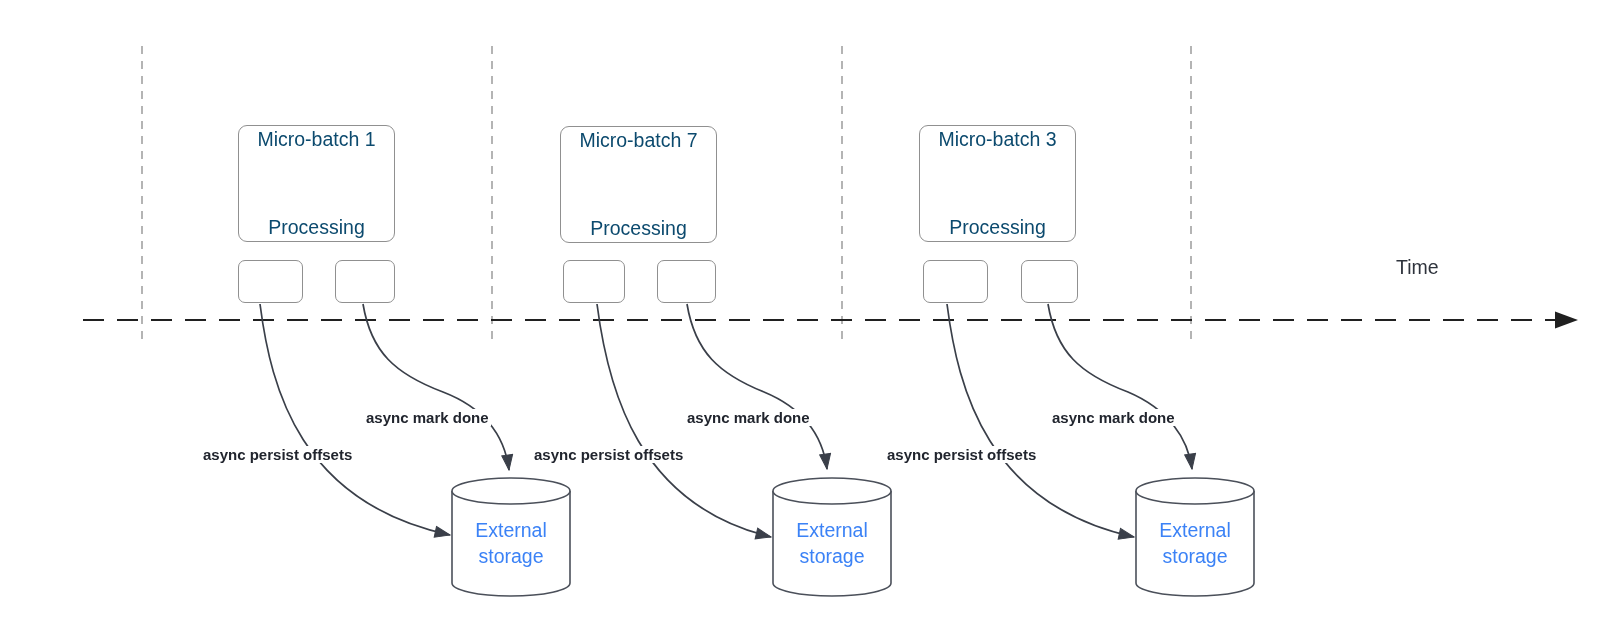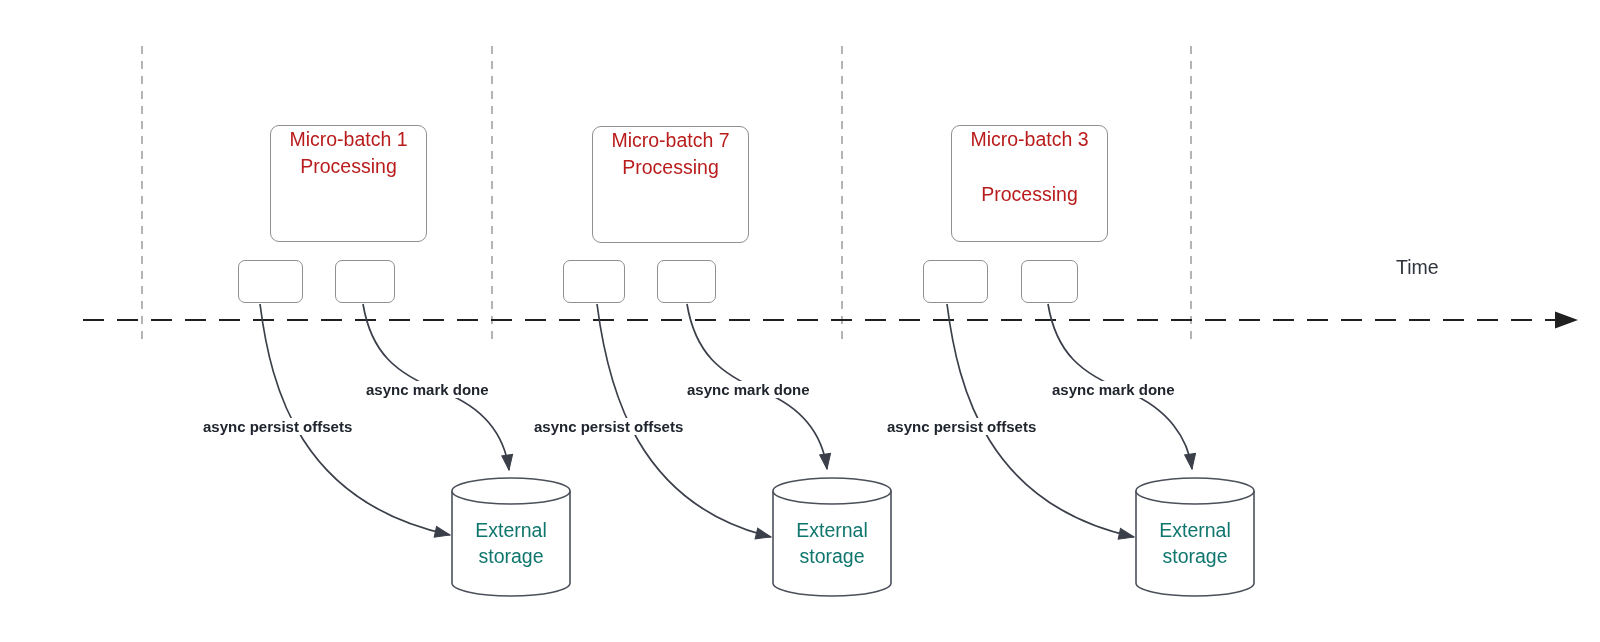--- a/index.html
+++ b/index.html
@@ -25,13 +25,12 @@
     display: flex;
     flex-direction: column;
     align-items: center;
-    justify-content: flex-start;
+    justify-content: space-between;
     text-align: center;
     font-size: 19.5px;
     line-height: 27px;
-    color: #b91c1c;
+    color: #0c4a6e;
     box-sizing: border-box;
-    margin-left: 32px;
   }
   .mini-box {
     position: absolute;

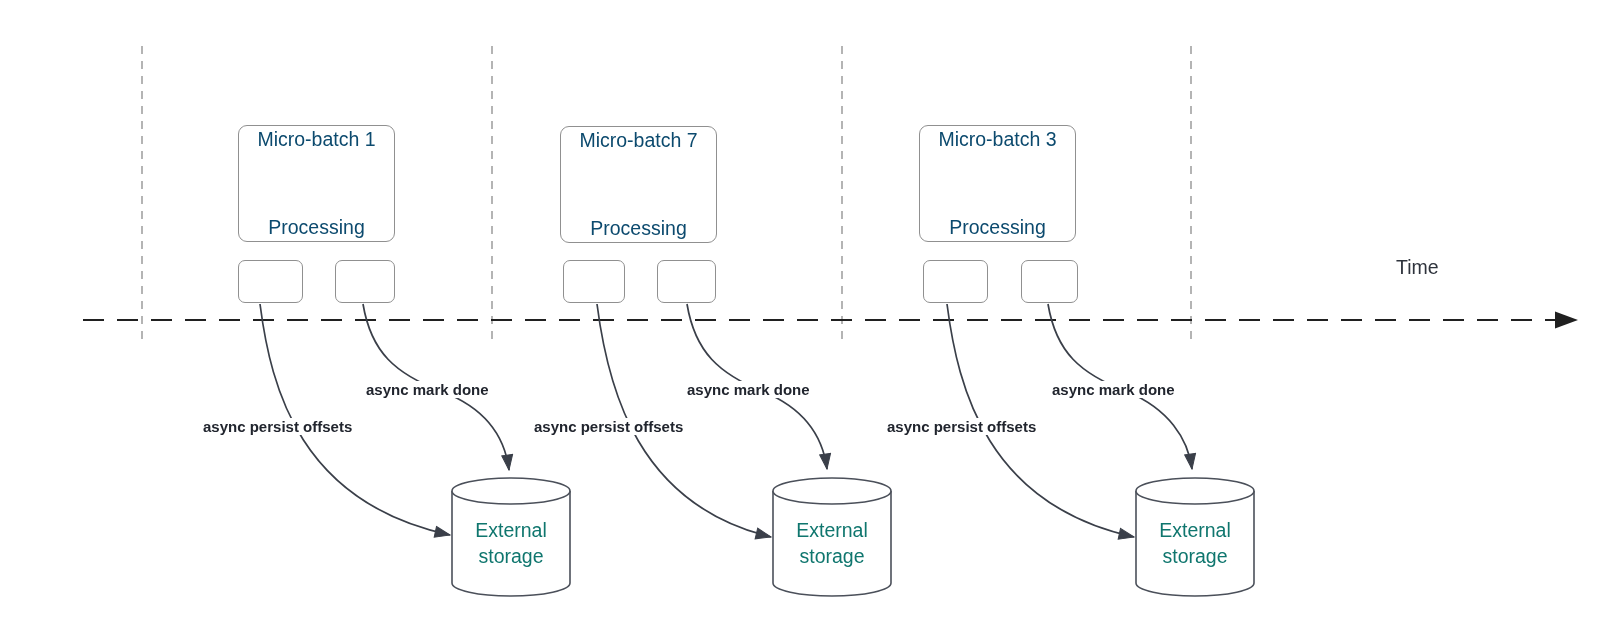--- a/index.html
+++ b/index.html
@@ -56,6 +56,7 @@
     background: #ffffff;
     white-space: nowrap;
     padding: 0 2px;
+    margin-top: 28px;
   }
   .time-label {
     position: absolute;

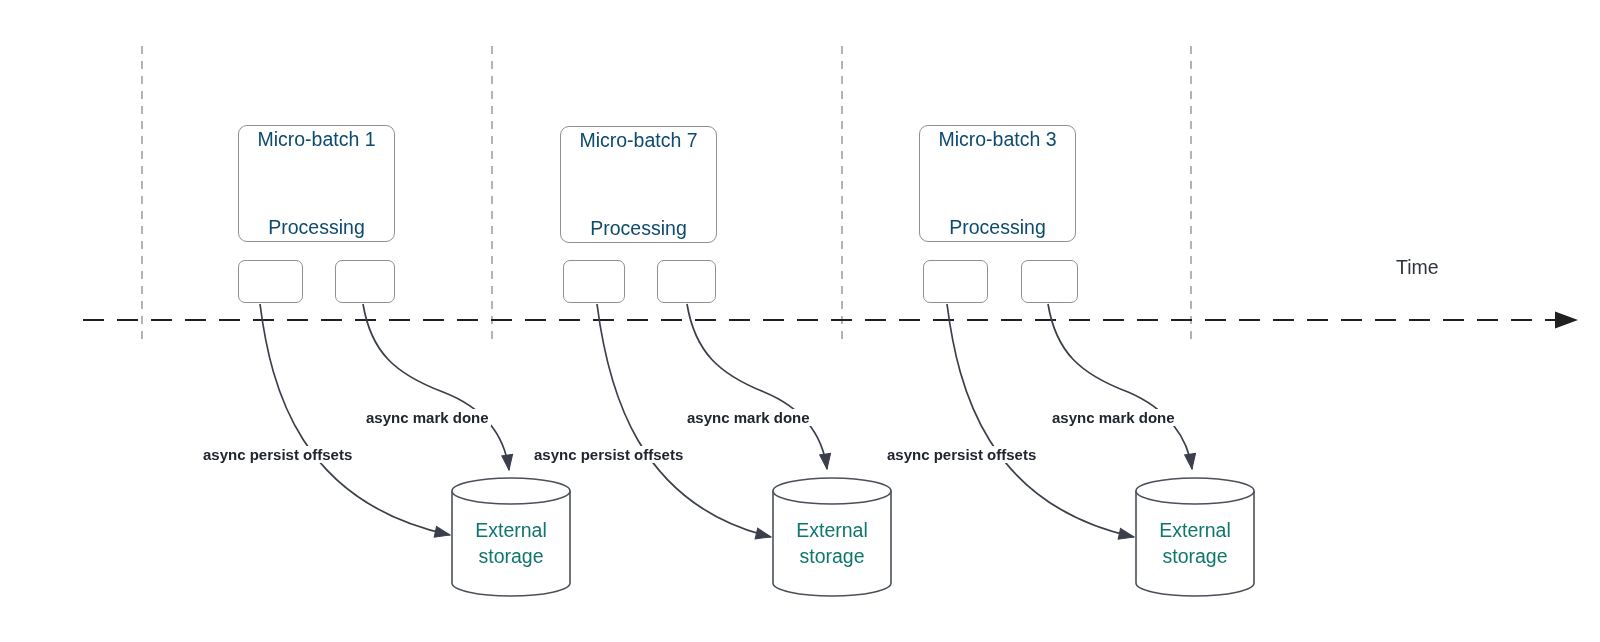--- a/index.html
+++ b/index.html
@@ -46,7 +46,7 @@
     text-align: center;
     font-size: 19.5px;
     line-height: 26px;
-    color: #0f766e;
+    color: #3b82f6;
   }
   .curve-label {
     position: absolute;

